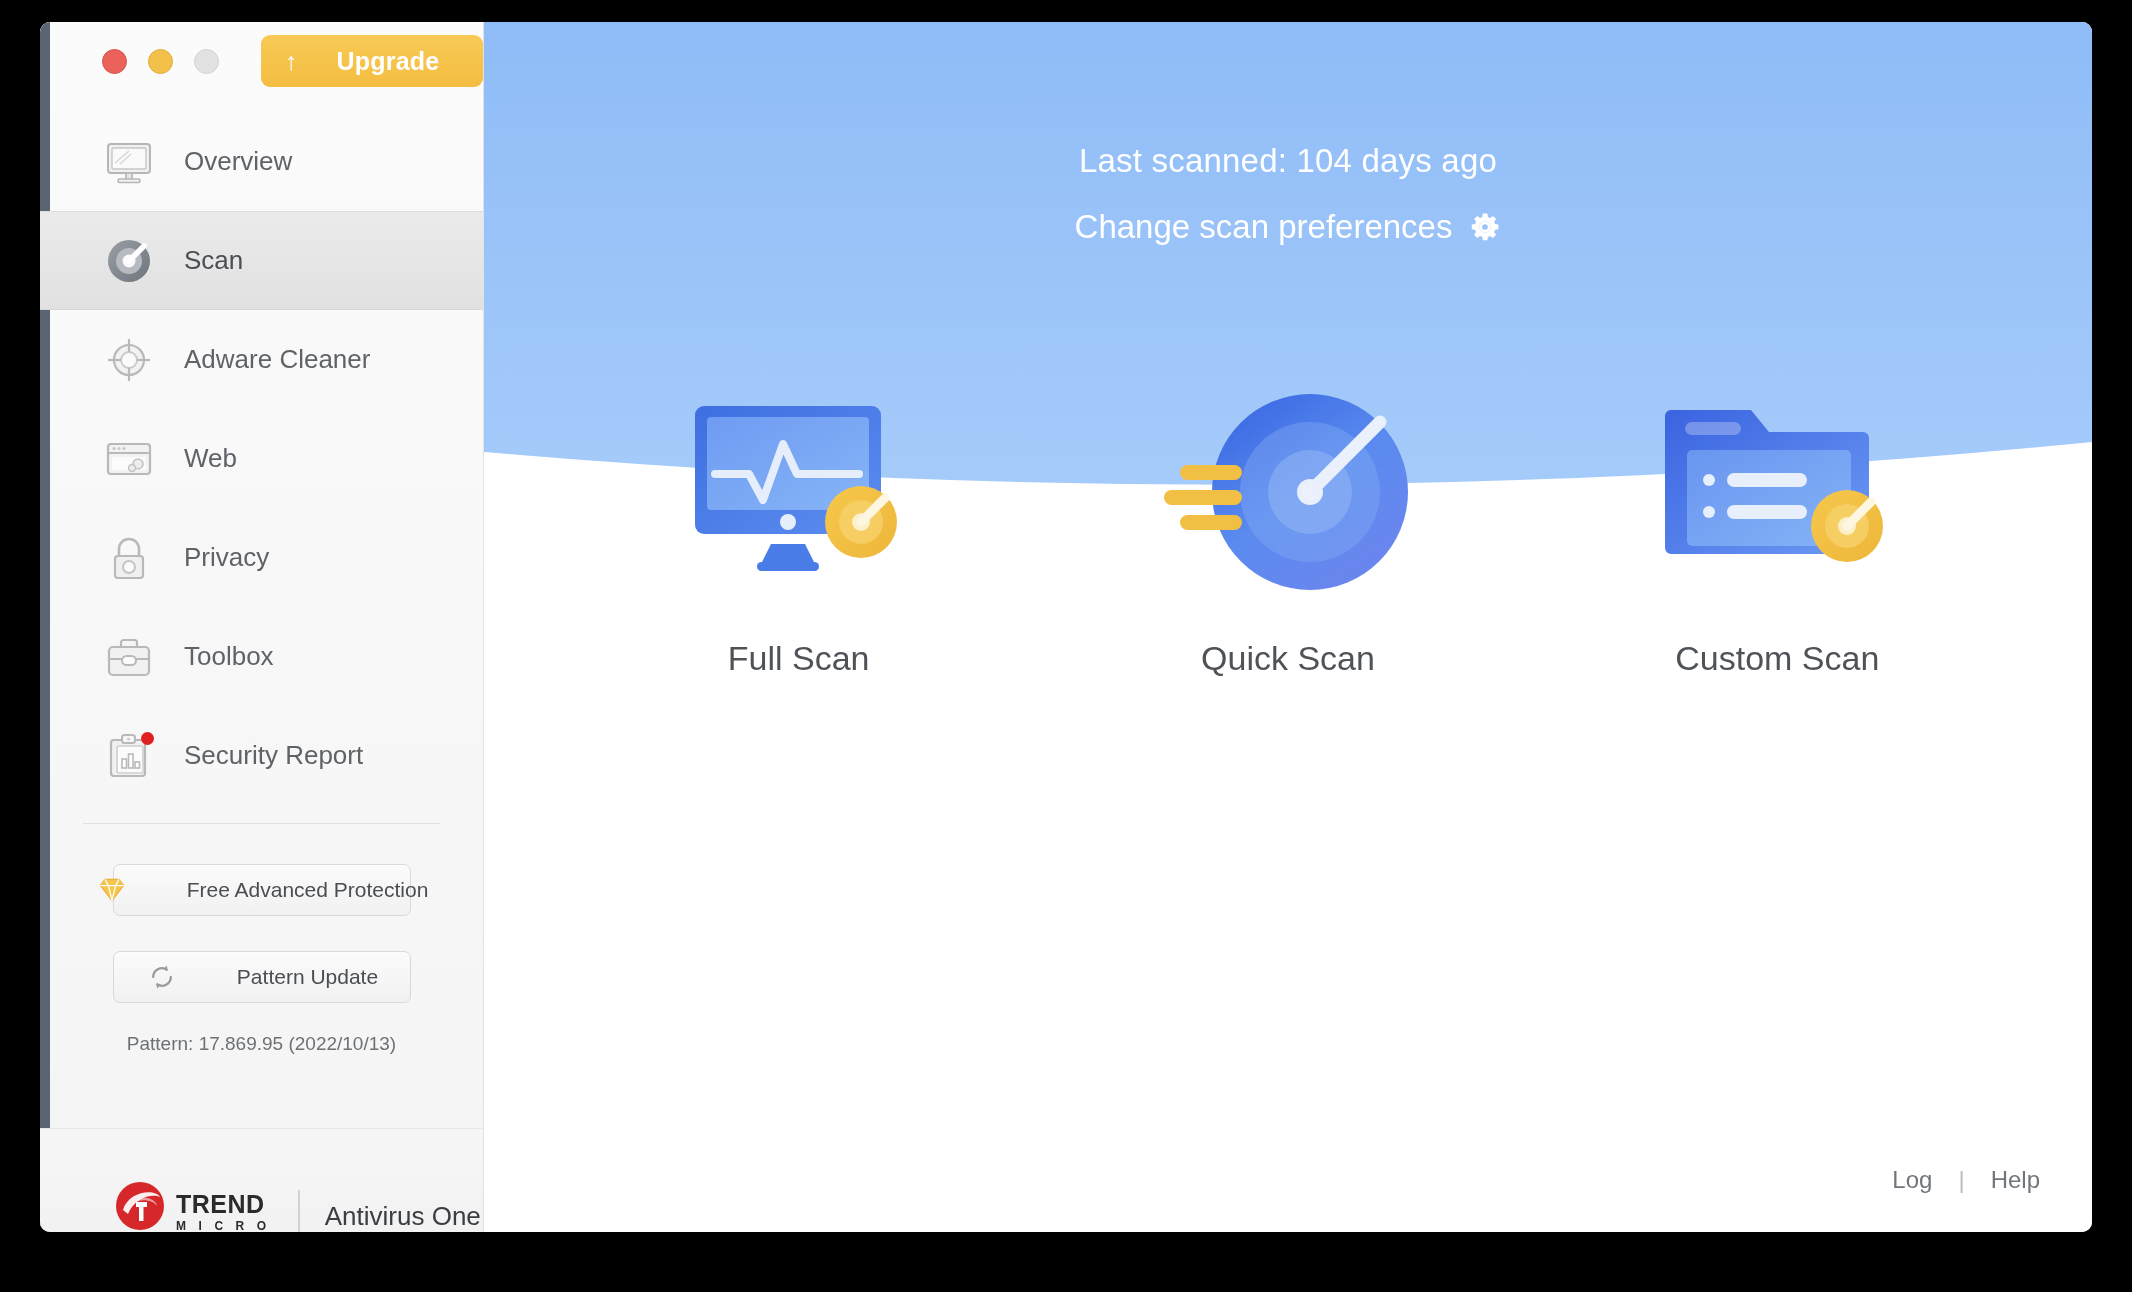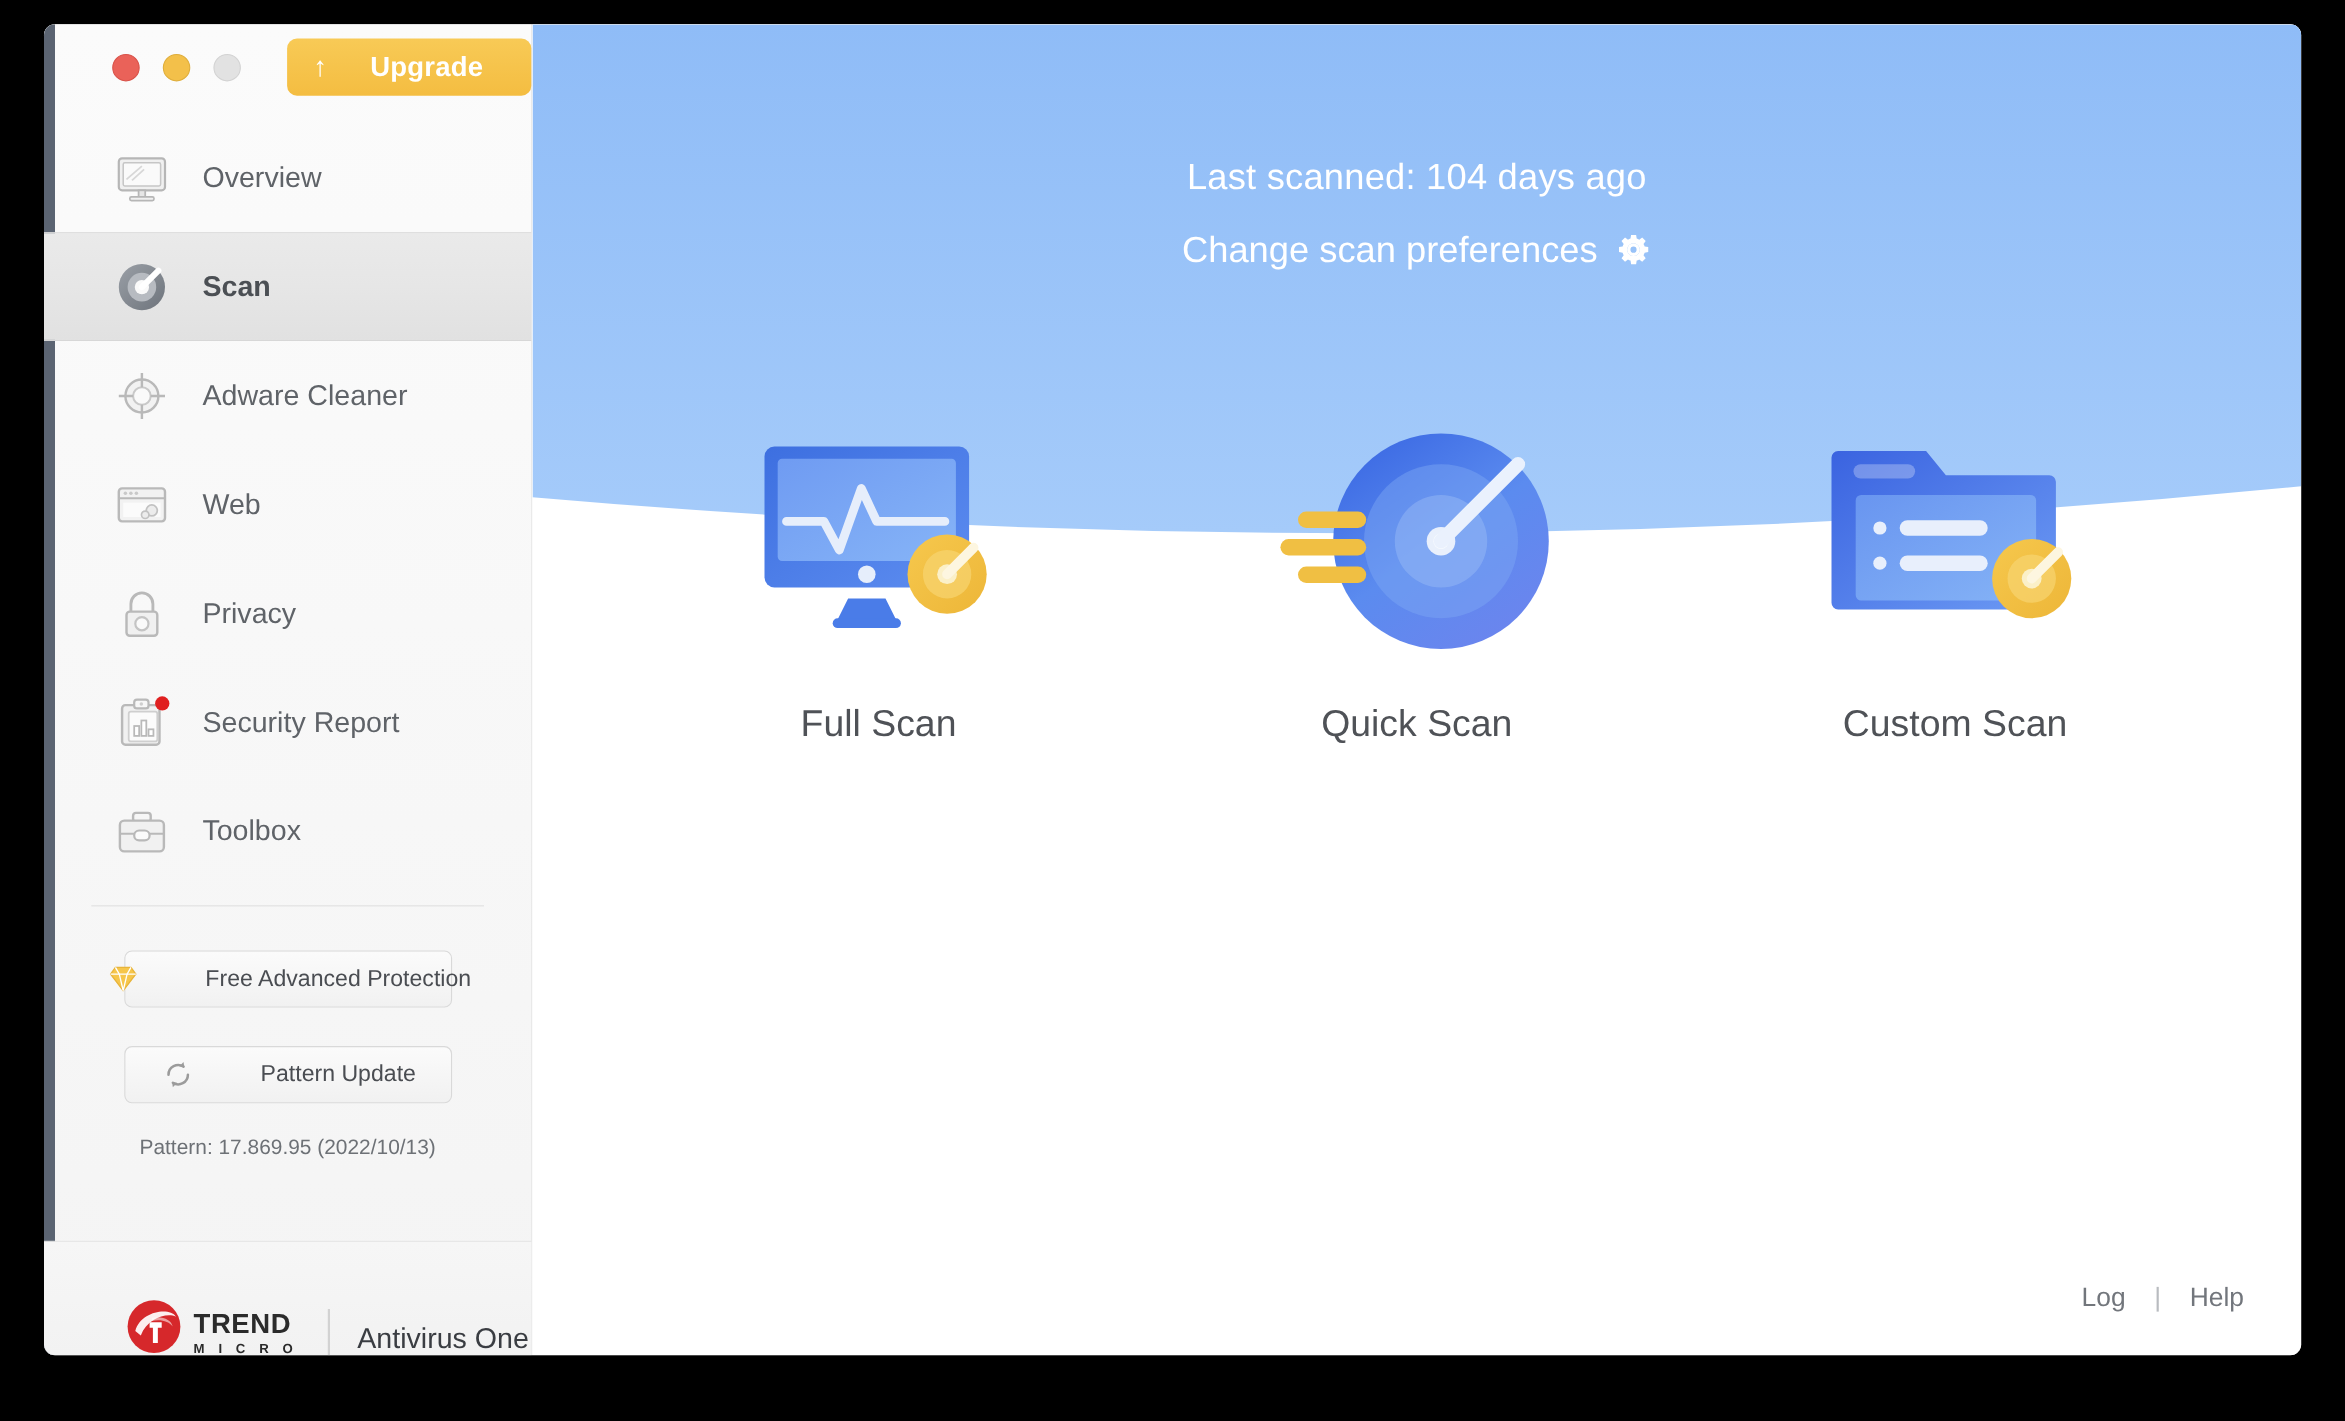--- a/index.html
+++ b/index.html
@@ -89,7 +89,7 @@
     font-size: 26px; color: #5f6368;
     white-space: nowrap;
   }
-  .nav-item.active .nav-label { color: #4b4f54; font-weight: bold; }
+  .nav-item.active .nav-label { color: #4b4f54; }
   .badge-dot {
     position: absolute; right: 1px; top: 2px;
     width: 13px; height: 13px; border-radius: 50%;

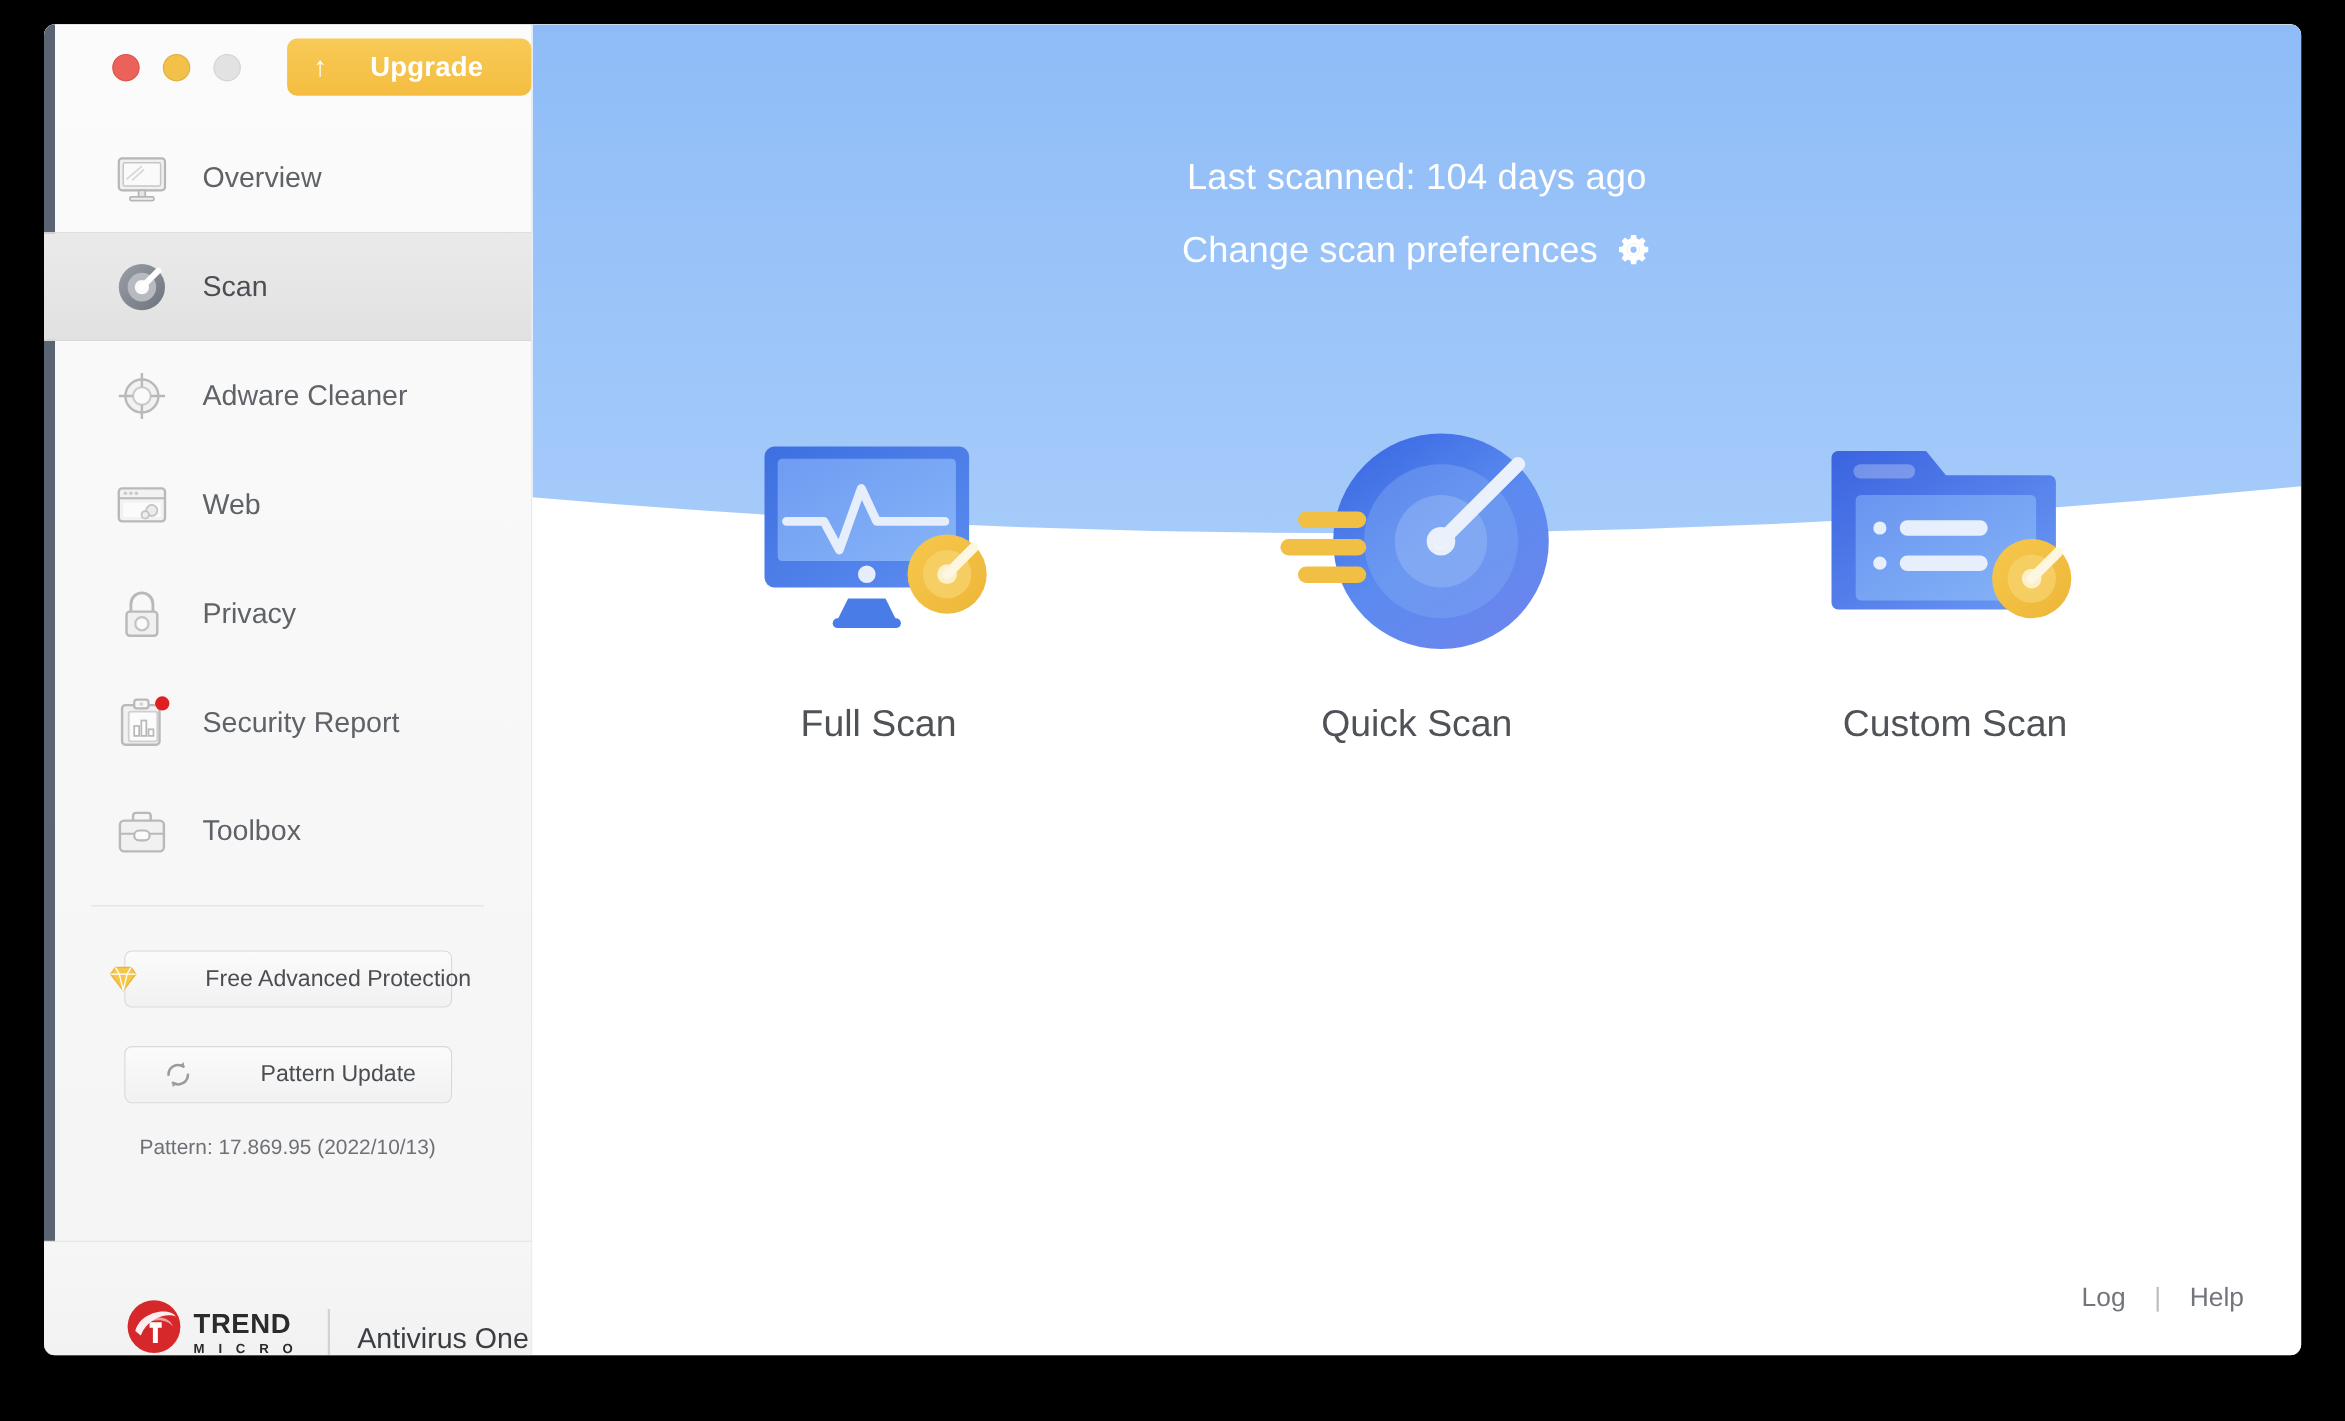--- a/index.html
+++ b/index.html
@@ -304,6 +304,18 @@
       <div class="nav-item">
         <span class="nav-icon">
           <svg viewBox="0 0 52 52" width="52" height="52">
+            <rect x="18" y="9" width="16" height="8" rx="2.5" fill="#f6f6f6" stroke="#b9b9b9" stroke-width="2.2"></rect>
+            <rect x="6" y="16" width="40" height="28" rx="4" fill="#f1f1f1" stroke="#b9b9b9" stroke-width="2.2"></rect>
+            <line x1="6" y1="28" x2="46" y2="28" stroke="#b9b9b9" stroke-width="1.8"></line>
+            <rect x="19" y="25" width="14" height="9" rx="4.5" fill="#fbfbfb" stroke="#b9b9b9" stroke-width="2"></rect>
+          </svg>
+        </span>
+        <span class="nav-label">Toolbox</span>
+      </div>
+
+      <div class="nav-item">
+        <span class="nav-icon">
+          <svg viewBox="0 0 52 52" width="52" height="52">
             <rect x="8" y="10" width="34" height="36" rx="3" fill="#f1f1f1" stroke="#b9b9b9" stroke-width="2.2"></rect>
             <rect x="14" y="16" width="26" height="27" rx="2" fill="#fbfbfb" stroke="#cfcfcf" stroke-width="1.6"></rect>
             <rect x="19" y="5" width="13" height="8" rx="2.5" fill="#f7f7f7" stroke="#b9b9b9" stroke-width="2"></rect>
@@ -315,18 +327,6 @@
           <span class="badge-dot"></span>
         </span>
         <span class="nav-label">Security Report</span>
-      </div>
-
-      <div class="nav-item">
-        <span class="nav-icon">
-          <svg viewBox="0 0 52 52" width="52" height="52">
-            <rect x="18" y="9" width="16" height="8" rx="2.5" fill="#f6f6f6" stroke="#b9b9b9" stroke-width="2.2"></rect>
-            <rect x="6" y="16" width="40" height="28" rx="4" fill="#f1f1f1" stroke="#b9b9b9" stroke-width="2.2"></rect>
-            <line x1="6" y1="28" x2="46" y2="28" stroke="#b9b9b9" stroke-width="1.8"></line>
-            <rect x="19" y="25" width="14" height="9" rx="4.5" fill="#fbfbfb" stroke="#b9b9b9" stroke-width="2"></rect>
-          </svg>
-        </span>
-        <span class="nav-label">Toolbox</span>
       </div>
     </div>
 

